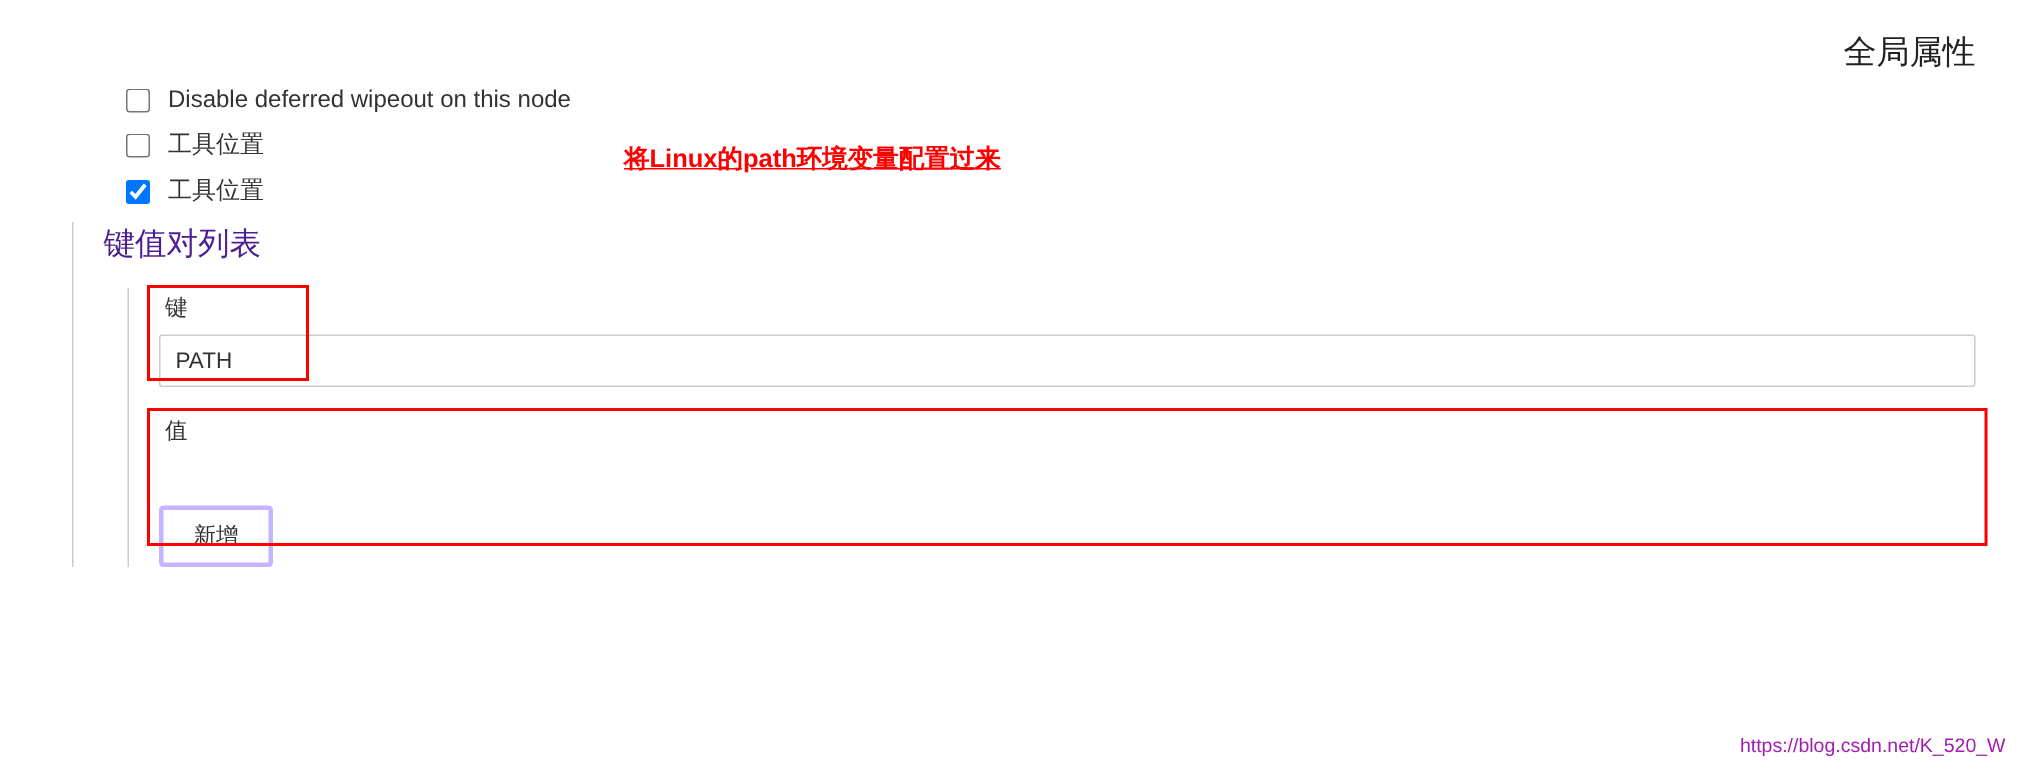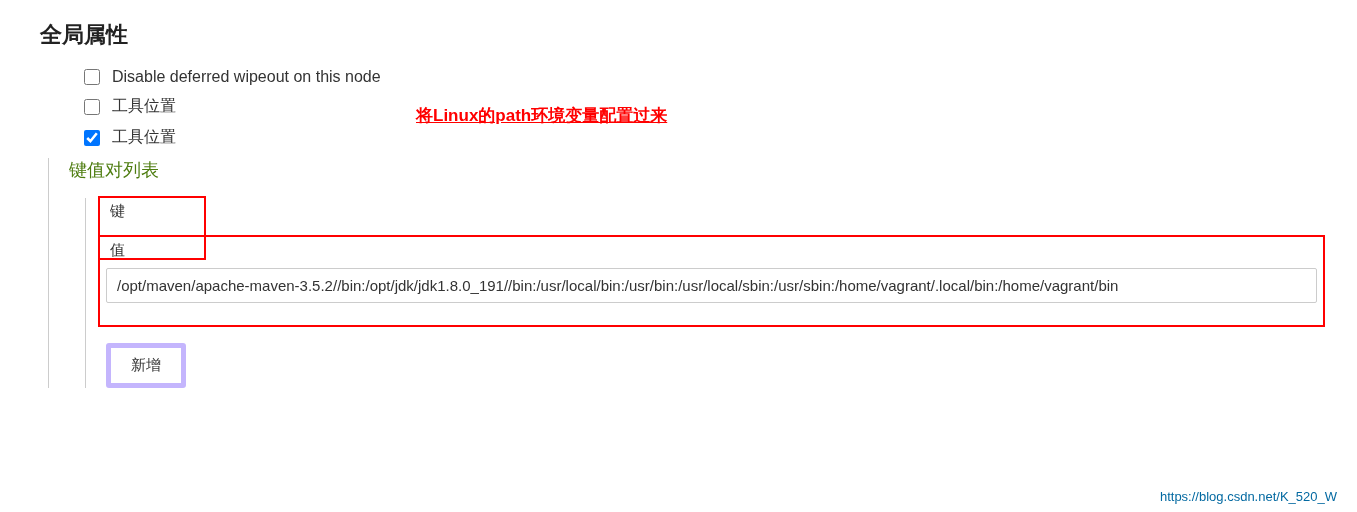--- a/index.html
+++ b/index.html
@@ -15,9 +15,10 @@
     }
     .section-title {
       font-size: 22px;
-      font-weight: bold;
+      font-weight: normal;
       color: #222;
-      margin-bottom: 18px;
+      margin-bottom: 8px;
+      text-align: right;
     }
     .checkbox-row {
       display: flex;

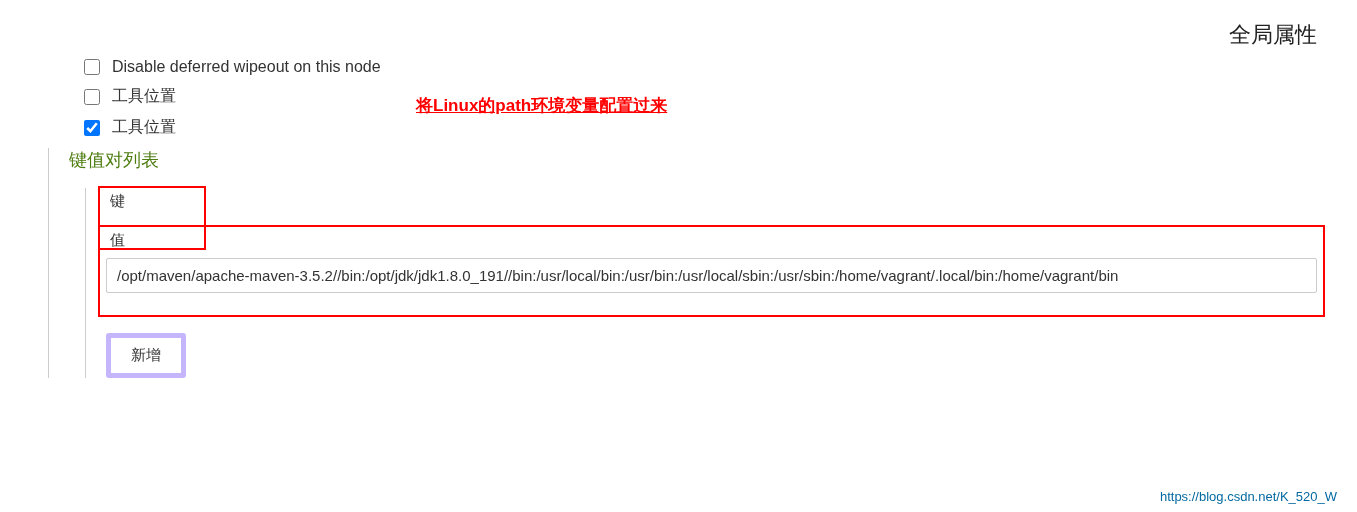--- a/index.html
+++ b/index.html
@@ -55,8 +55,8 @@
       margin-top: 8px;
     }
     .sub-label {
-      font-size: 18px;
-      color: #4d7c0f;
+      font-size: 21px;
+      color: #4c1d95;
       margin-bottom: 16px;
     }
     .nested-indent {

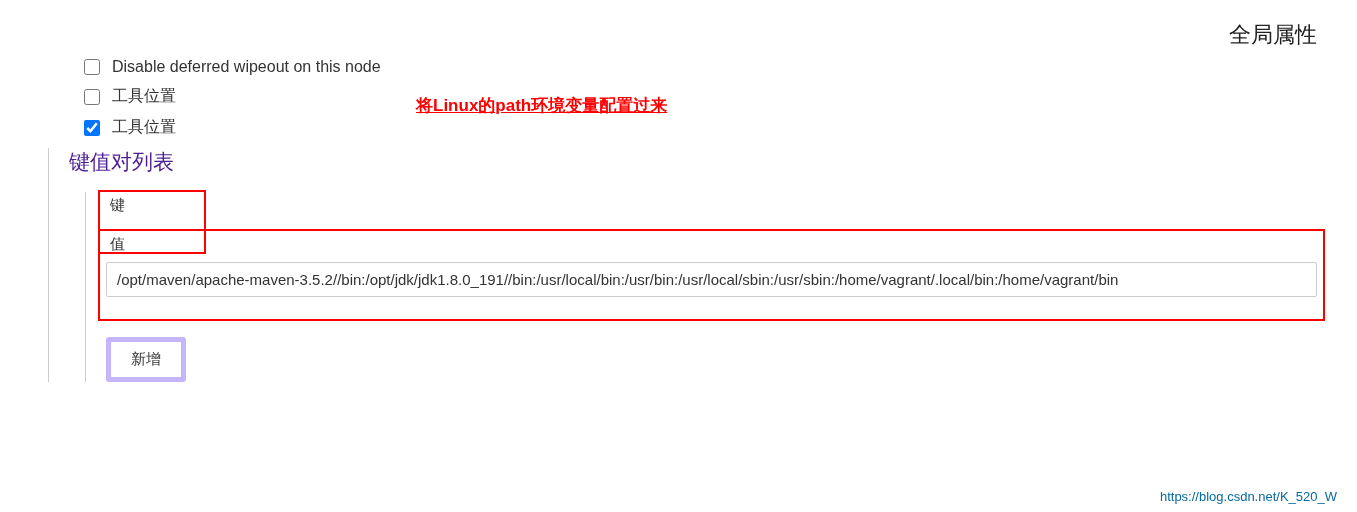--- a/index.html
+++ b/index.html
@@ -152,6 +152,7 @@
     <div class="field-group">
       <div class="highlight-box-1"></div>
       <div class="field-label">键</div>
+      <input type="text" class="text-input" value="PATH" style="">
     </div>
 
     <div class="field-group">

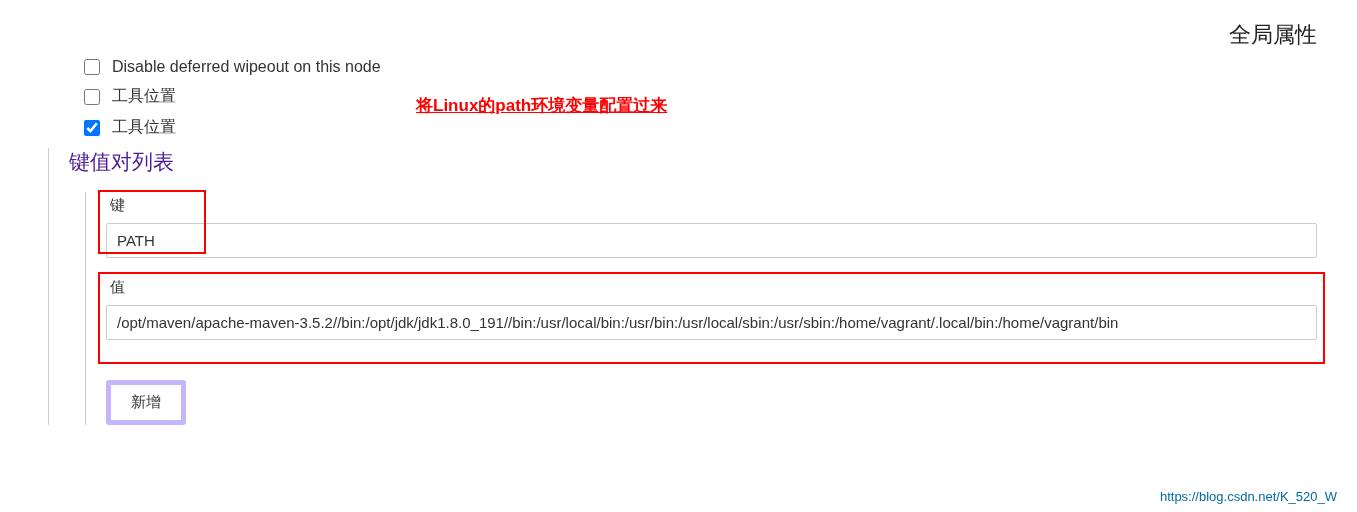--- a/index.html
+++ b/index.html
@@ -158,7 +158,6 @@
     <div class="field-group">
       <div class="highlight-box-2"></div>
       <div class="field-label">值</div>
-      <input type="text" class="text-input" value="/opt/maven/apache-maven-3.5.2//bin:/opt/jdk/jdk1.8.0_191//bin:/usr/local/bin:/usr/bin:/usr/local/sbin:/usr/sbin:/home/vagrant/.local/bin:/home/vagrant/bin" style="">
     </div>
 
     <button class="add-button">新增</button>

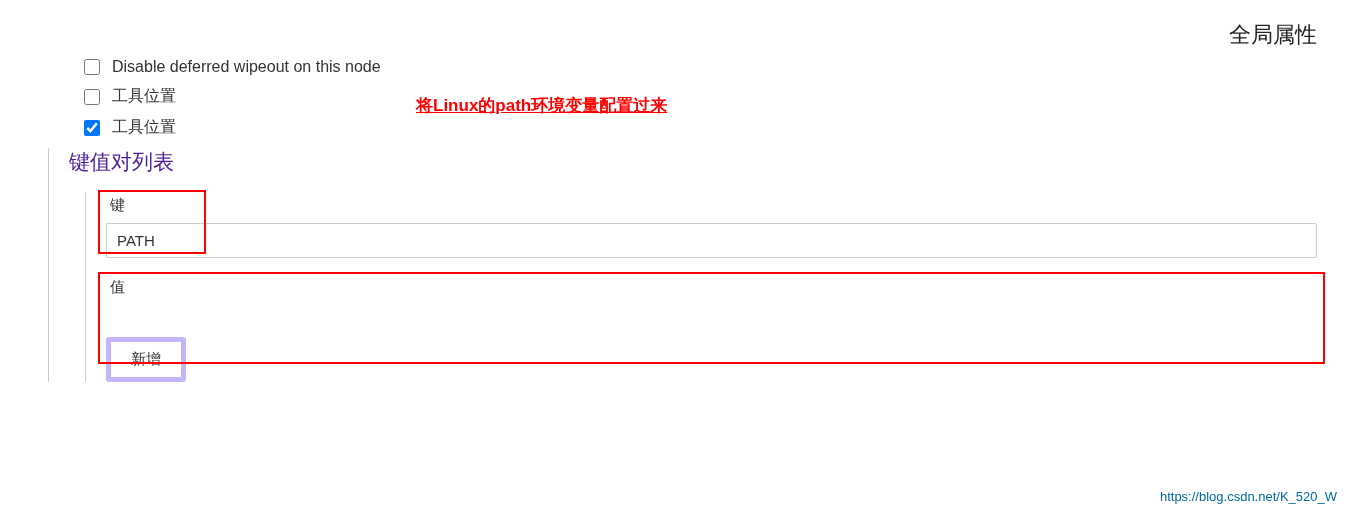--- a/index.html
+++ b/index.html
@@ -107,7 +107,7 @@
       padding: 8px 20px;
       font-size: 15px;
       background: #fff;
-      border: 5px solid #c4b5fd;
+      border: 3px solid #c4b5fd;
       border-radius: 3px;
       cursor: pointer;
       color: #333;

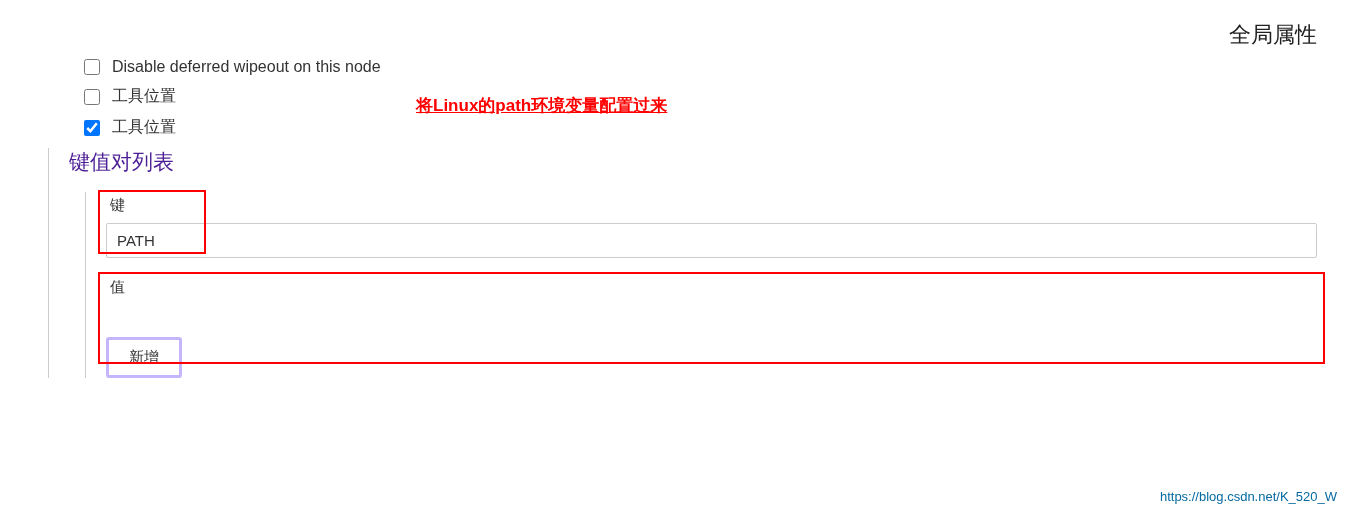--- a/index.html
+++ b/index.html
@@ -116,7 +116,7 @@
       position: fixed;
       bottom: 8px;
       right: 20px;
-      color: #0369a1;
+      color: #a21caf;
       font-size: 13px;
       pointer-events: none;
     }

